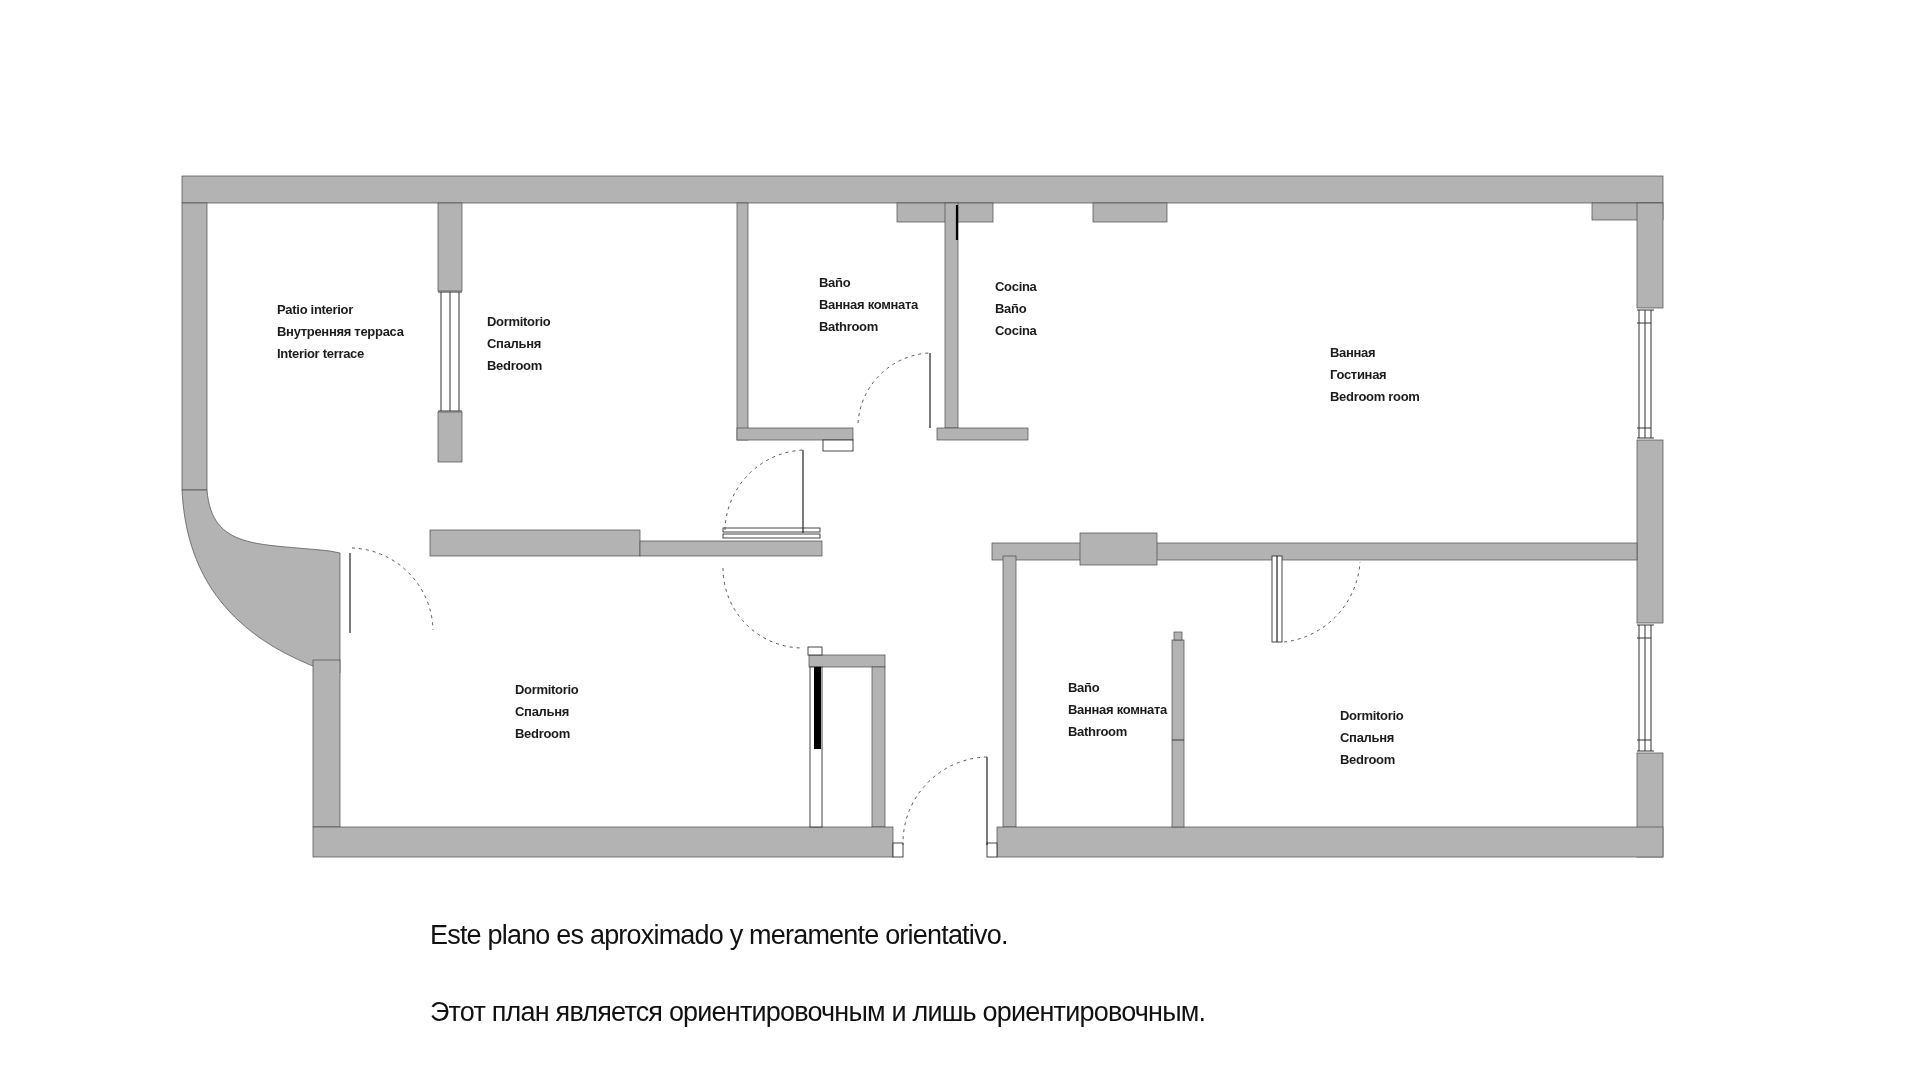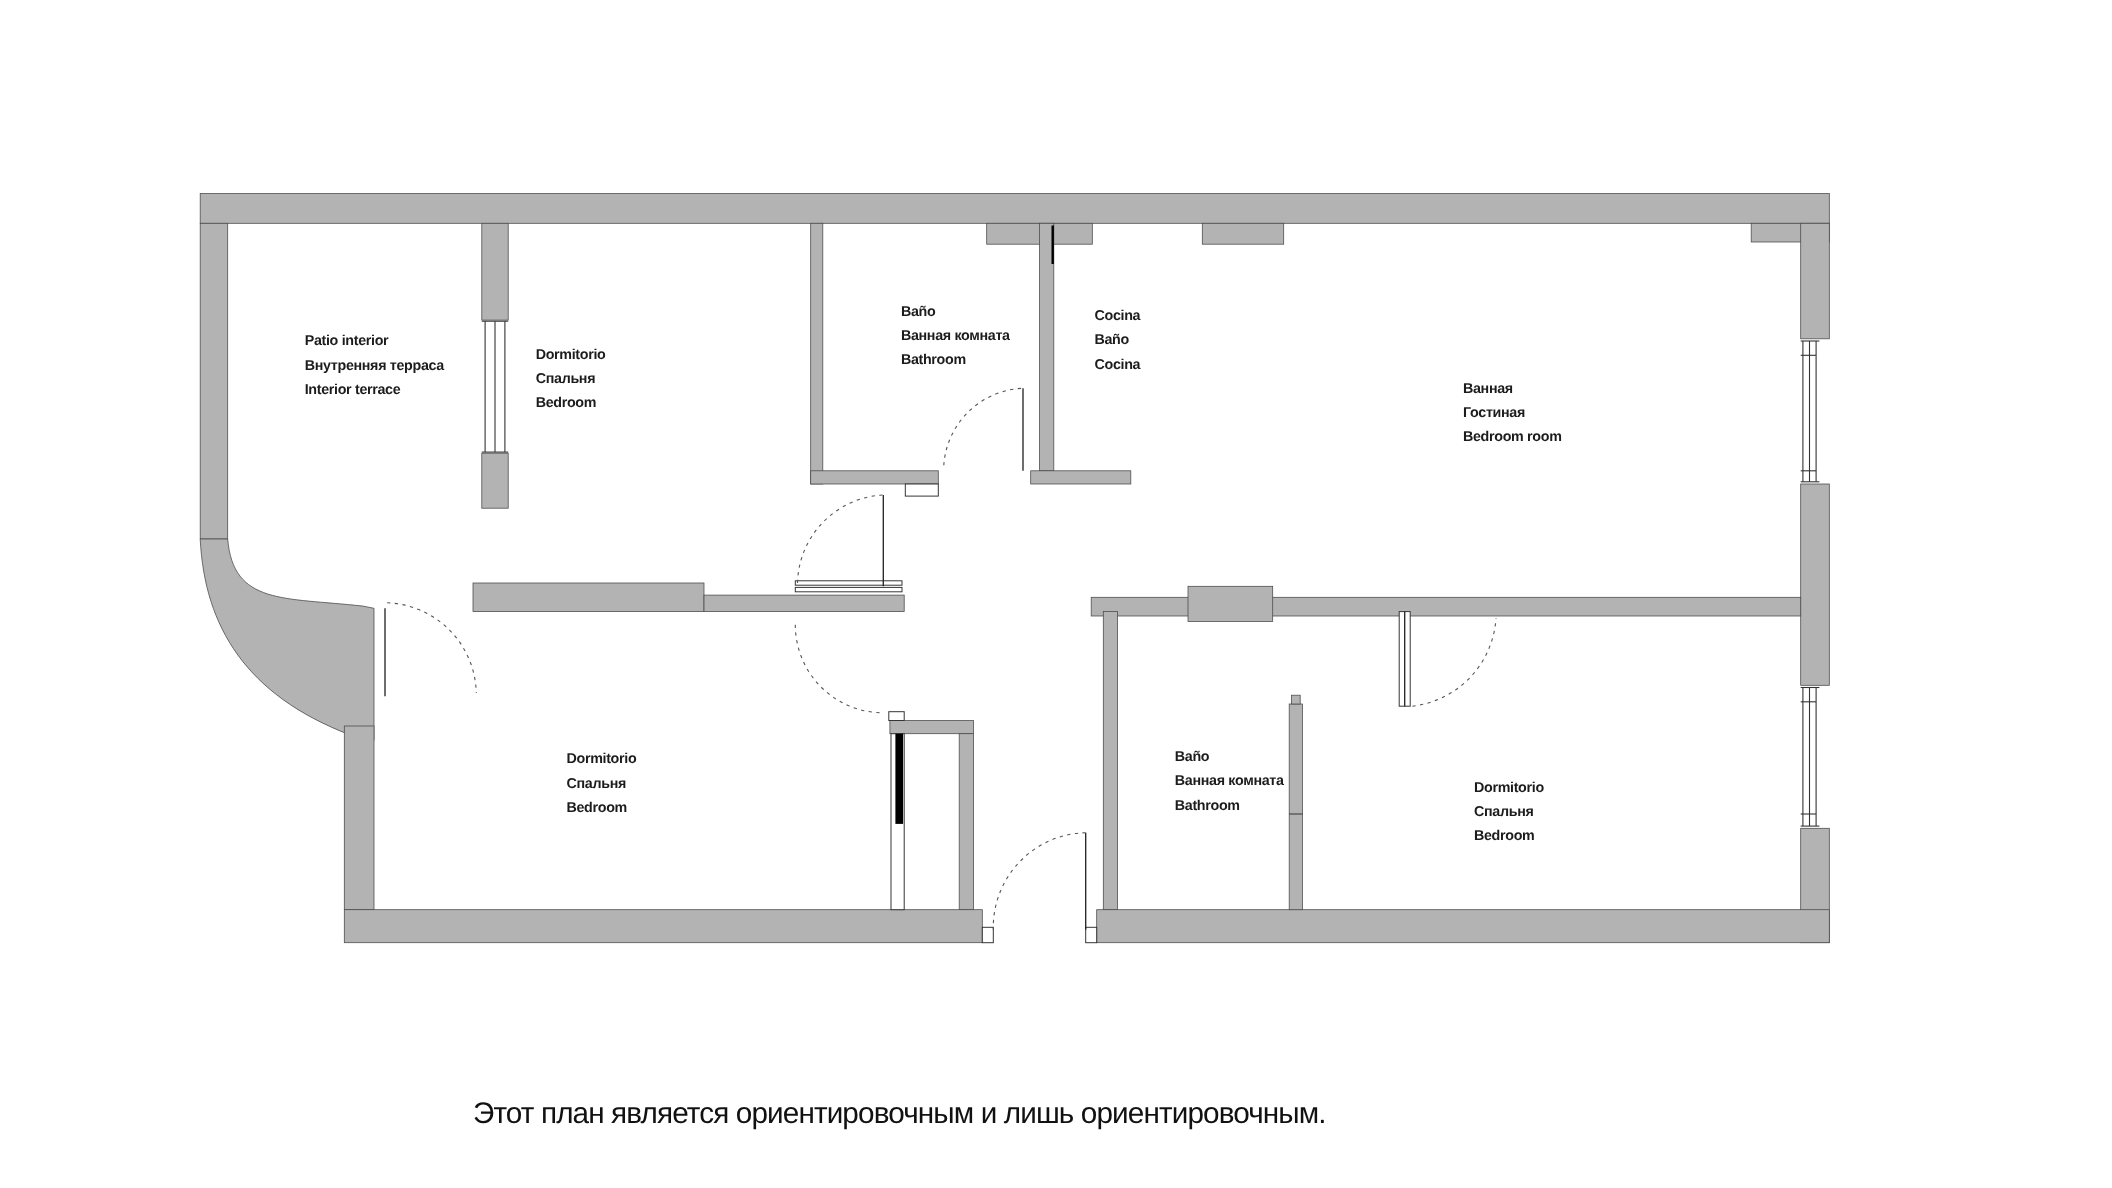--- a/index.html
+++ b/index.html
@@ -180,6 +180,7 @@
     <span class="line">Bedroom</span>
   </div>
 
+  <div class="footer-line" style="left:430px;top:920px;">Este plano es aproximado y meramente orientativo.</div>
   <div class="footer-line" style="left:430px;top:997px;">Этот план является ориентировочным и лишь ориентировочным.</div>
 
 </div>

